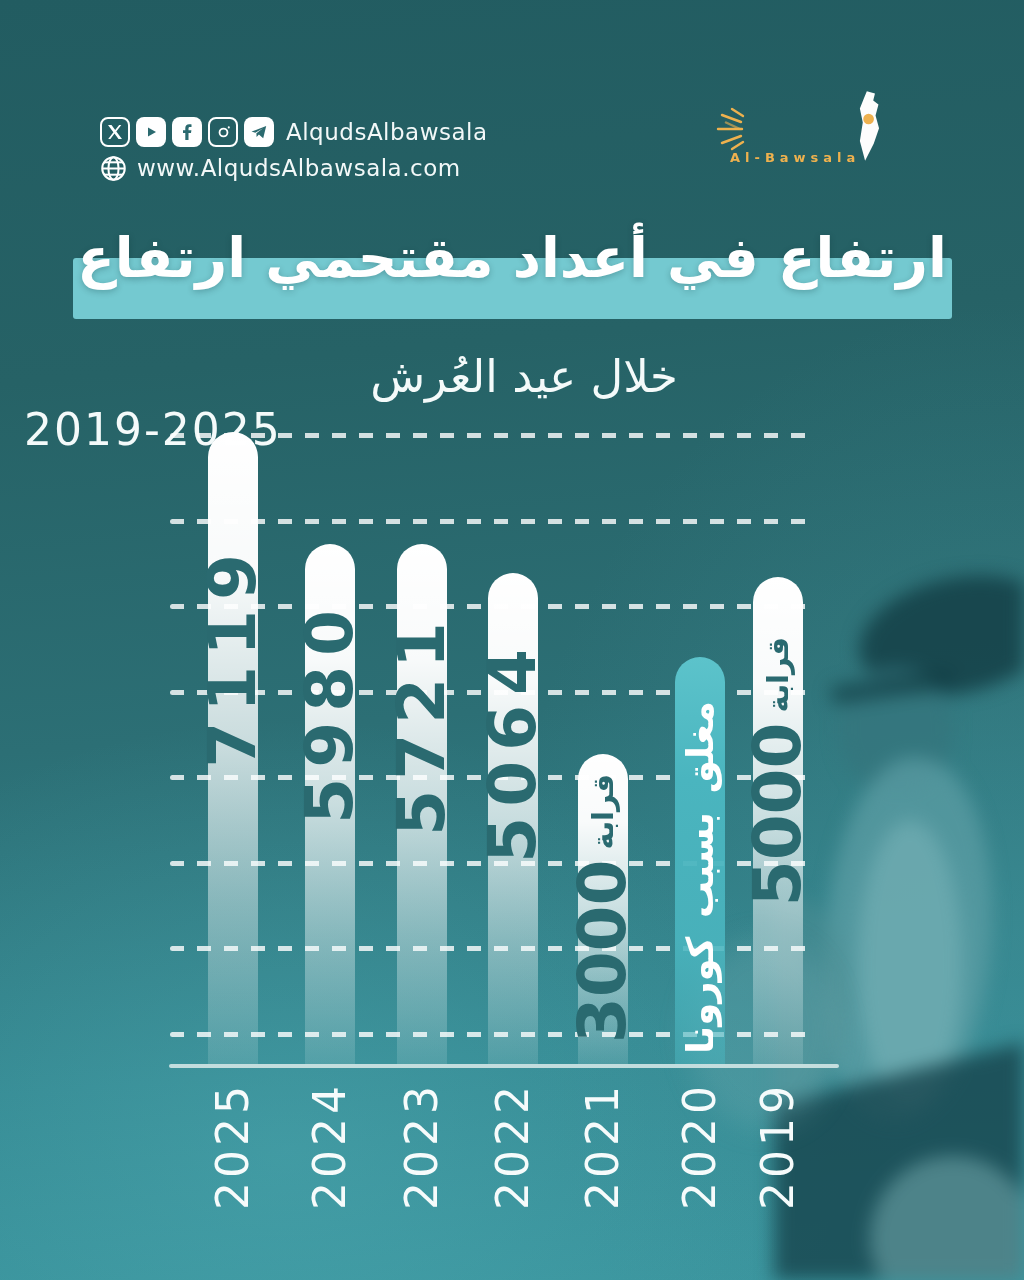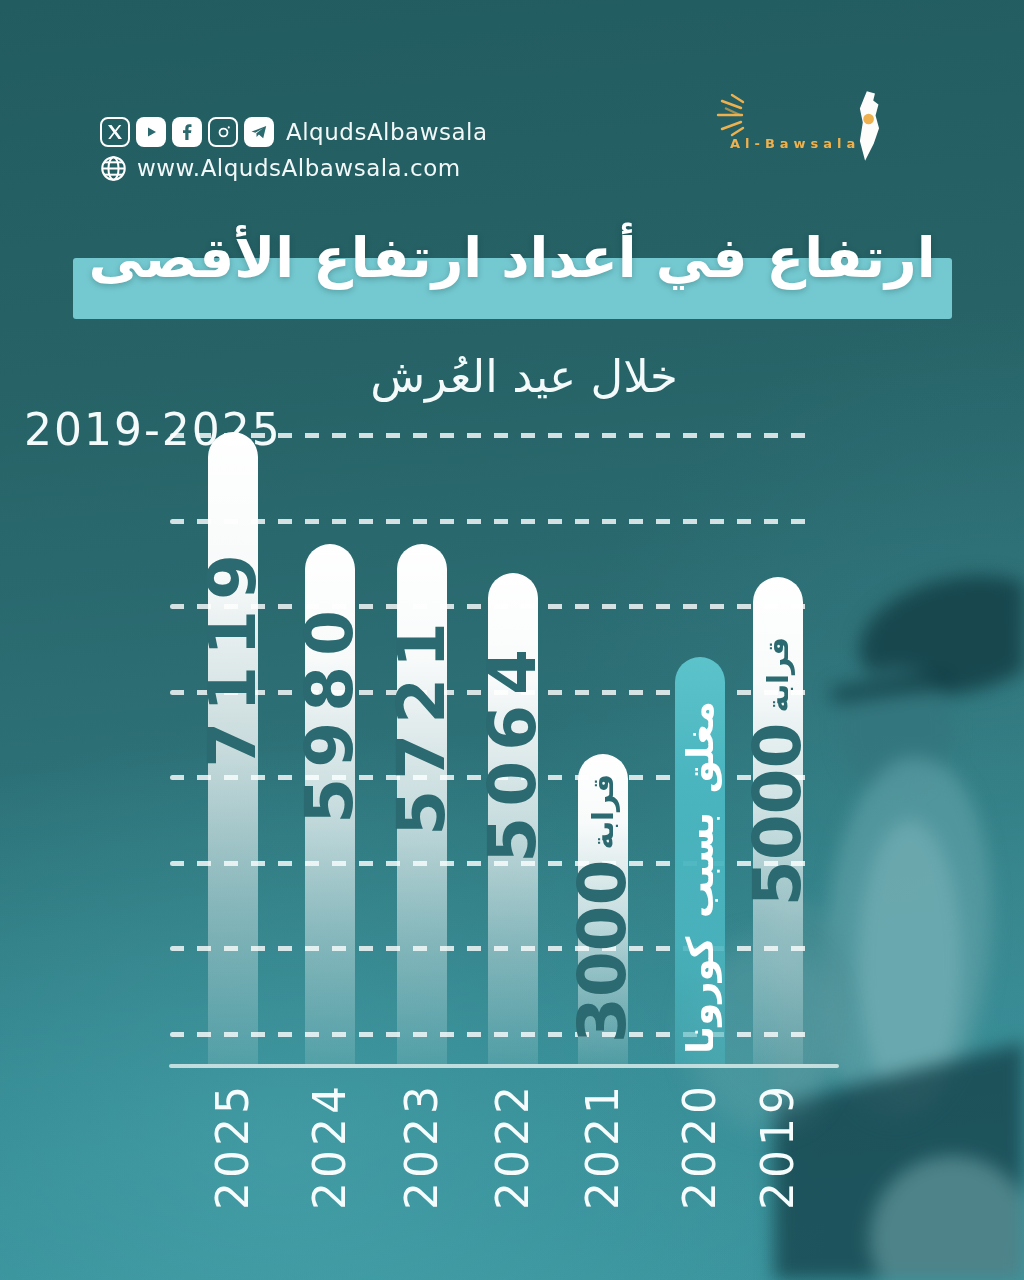--- a/index.html
+++ b/index.html
@@ -36,7 +36,7 @@
   
   .logo{position:absolute;top:134px;right:84px;width:212px;text-align:right;}
   .logo-ar{font-size:58px;line-height:60px;font-weight:bold;color:#fff;text-shadow:0 2px 8px rgba(0,0,0,.18);}
-  .logo-en{font-size:13px;letter-spacing:5px;color:#eeb14e;text-align:left;padding-left:2px;margin-top:2px;font-weight:bold;}
+  .logo-en{font-size:13px;letter-spacing:5px;color:#eeb14e;text-align:left;padding-left:2px;margin-top:16px;font-weight:bold;}
   .logo-map{position:absolute;top:-44px;right:46px;}
   .logo-sun{position:absolute;left:-16px;bottom:14px;}
   

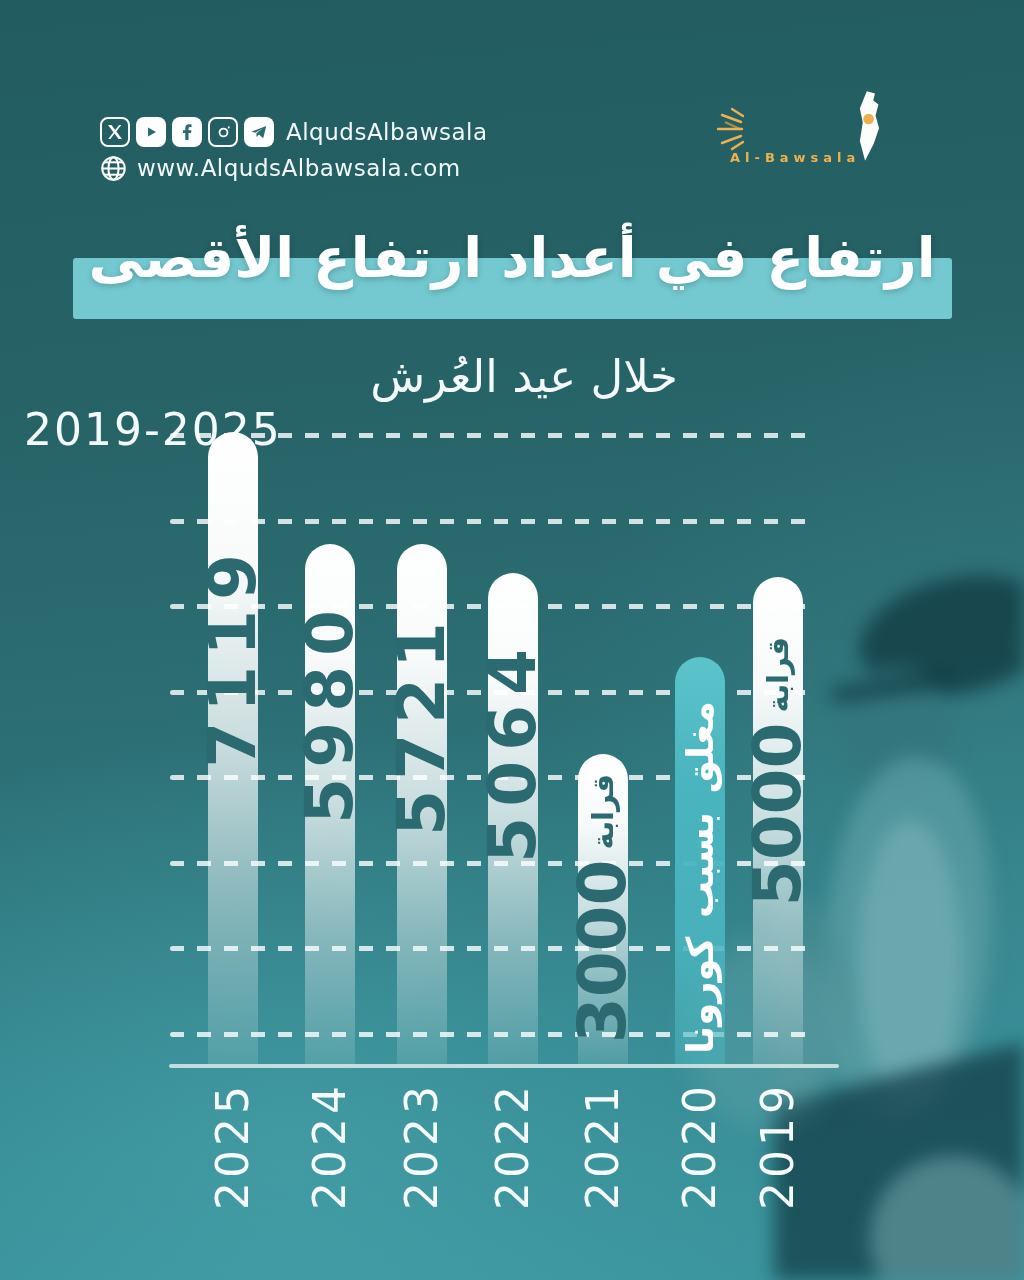--- a/index.html
+++ b/index.html
@@ -148,7 +148,7 @@
   </div>
 
   <div class="band"></div>
-  <h1 class="main-title">ارتفاع في أعداد ارتفاع الأقصى</h1>
+  <h1 class="main-title">ارتفاع في أعداد مقتحمي ارتفاع</h1>
   <h2 class="subtitle">خلال عيد العُرش</h2>
   <div class="range">2019-2025</div>
 

